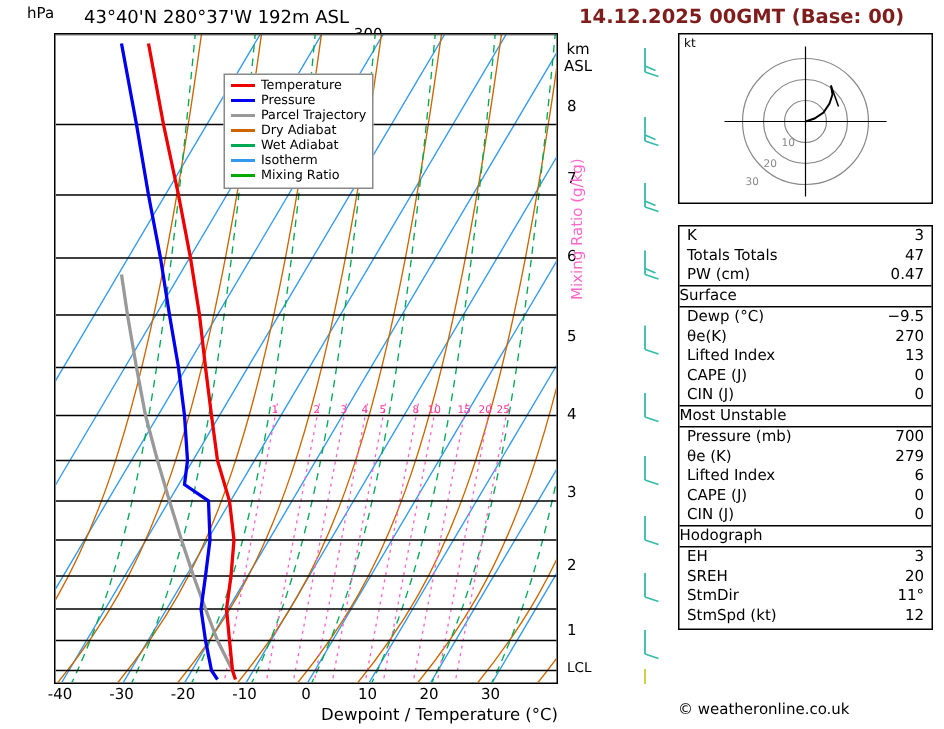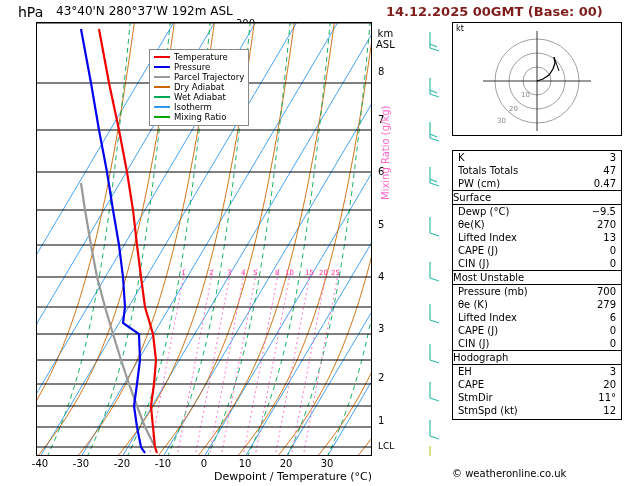--- a/index.html
+++ b/index.html
@@ -7,7 +7,7 @@
   .root{position:absolute;left:0;top:0;width:629px;height:486px;}
 
   
-  .hpa-label{position:absolute;left:18px;top:4px;font-size:14px;color:#000;}
+  .hpa-label{position:absolute;left:18px;top:4px;font-size:10px;color:#000;}
   .title{position:absolute;left:56px;top:4px;font-size:12px;color:#000;white-space:nowrap;}
   .km-label{position:absolute;left:376px;top:4px;font-size:10px;color:#000;text-align:center;line-height:11px;margin-top:24px;}
   .rtitle{position:absolute;left:386px;top:4px;font-size:13px;color:#7f1d1d;white-space:nowrap;font-weight:bold;}

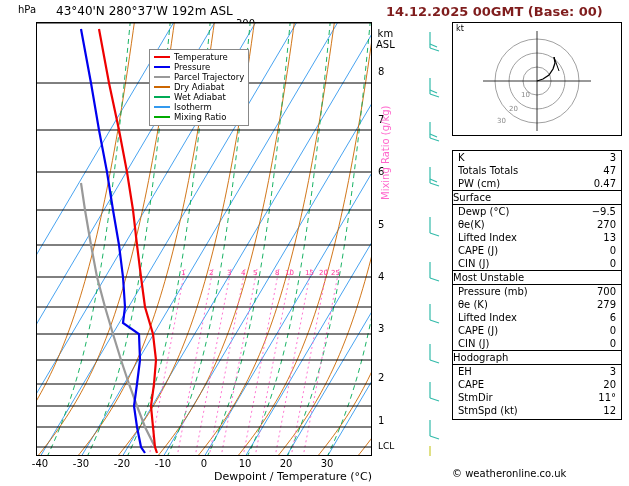--- a/index.html
+++ b/index.html
@@ -370,7 +370,7 @@
         <span class="v">3</span>
       </div>
       <div class="r">
-        <span class="k">CAPE</span>
+        <span class="k">SREH</span>
         <span class="v">20</span>
       </div>
       <div class="r">

